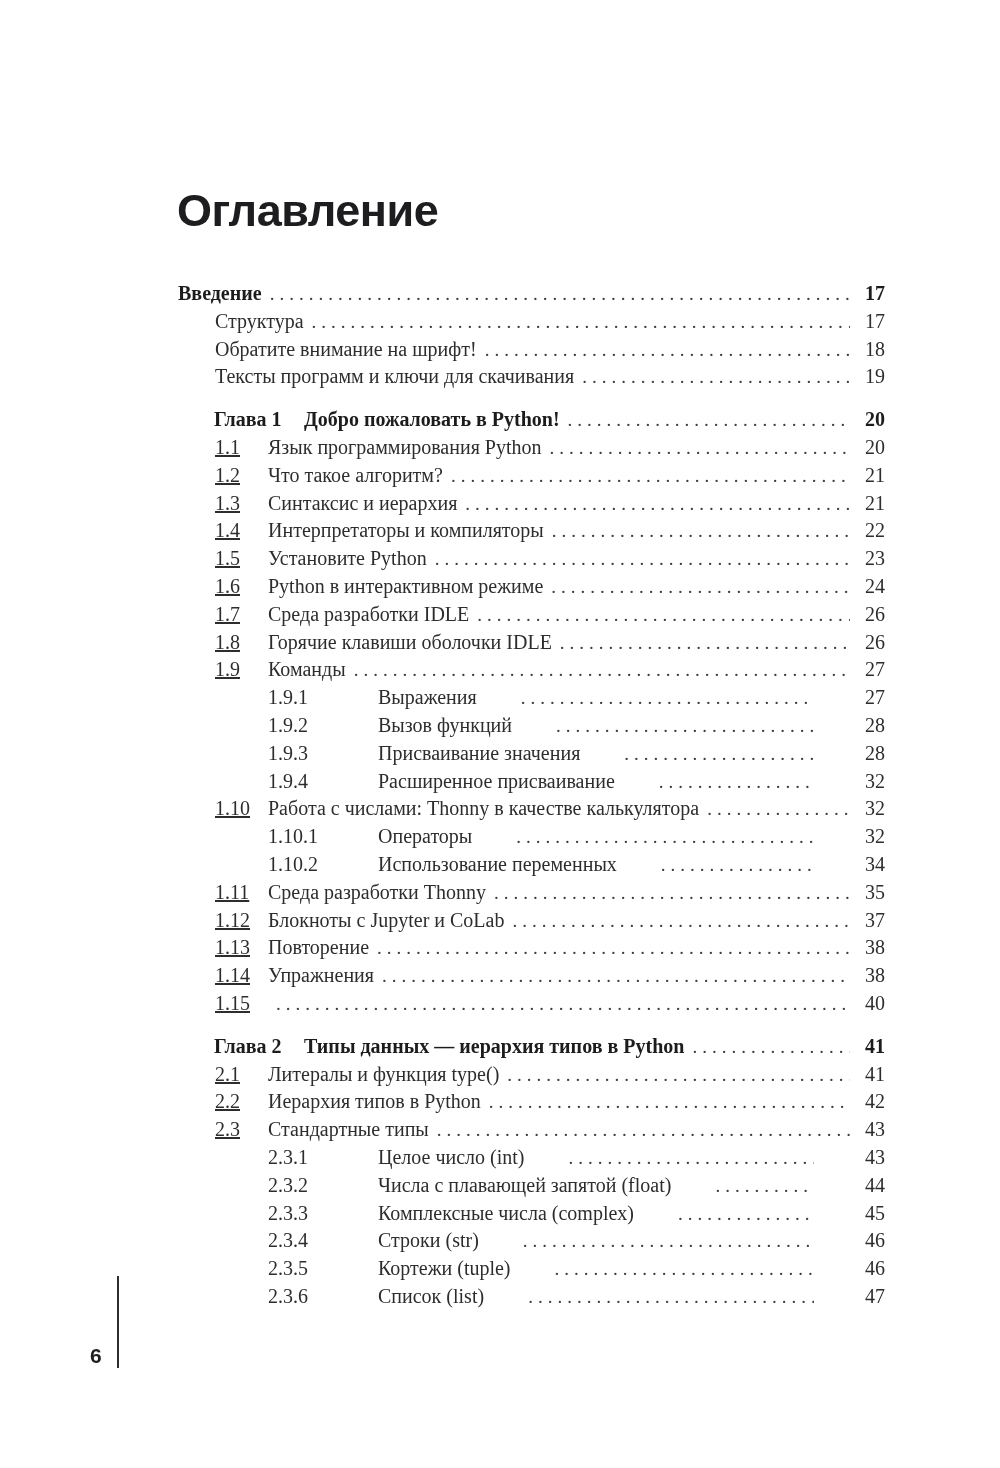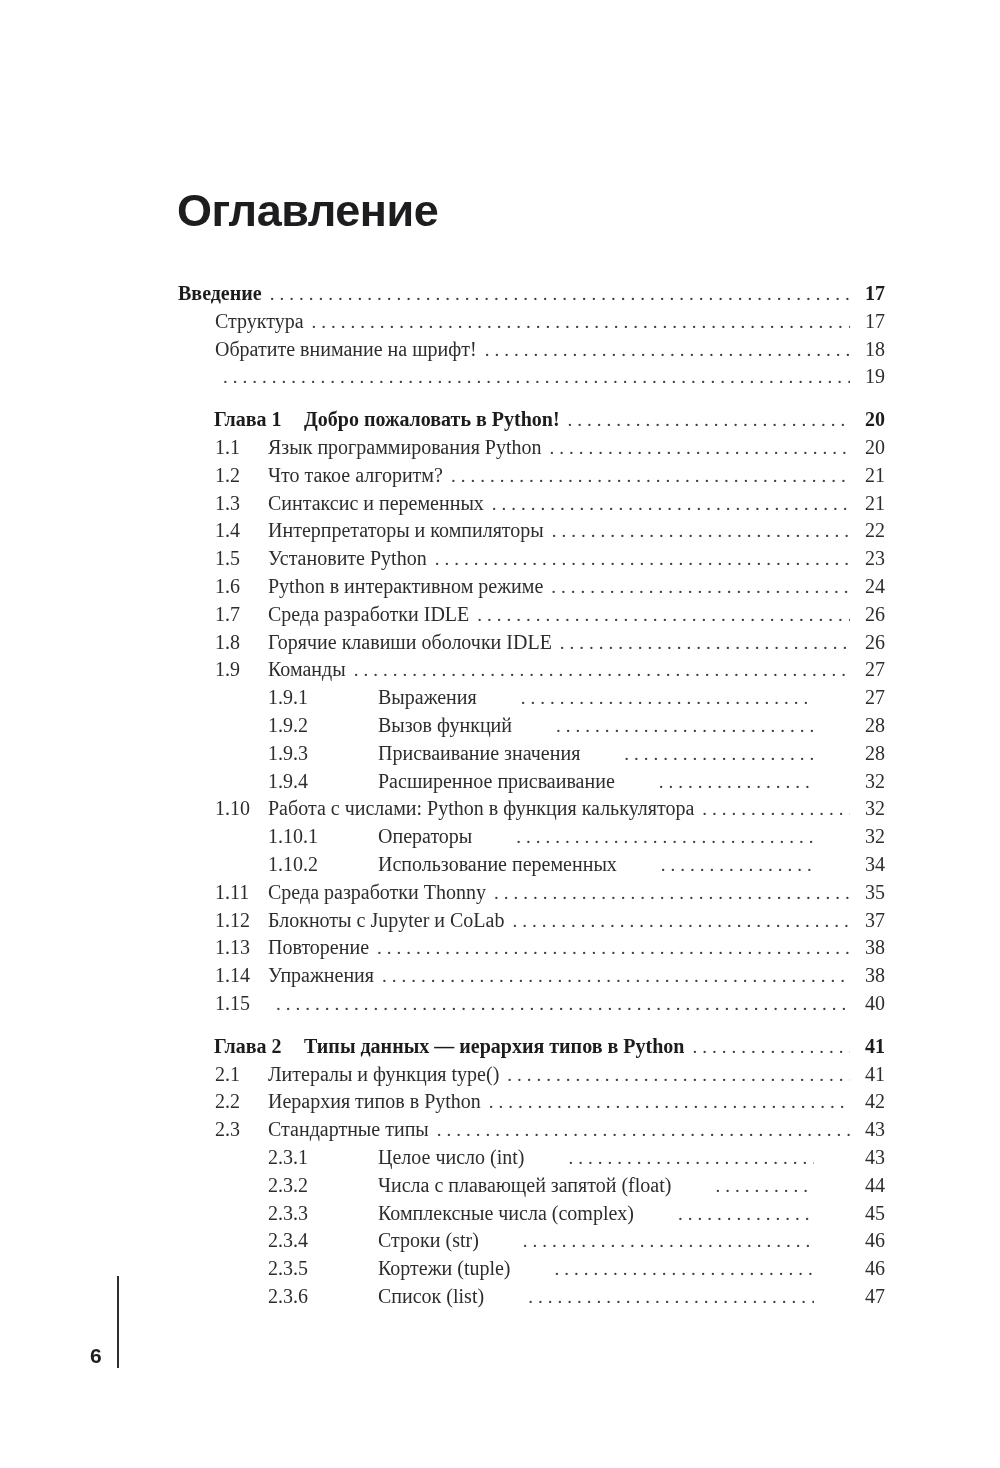--- a/index.html
+++ b/index.html
@@ -75,6 +75,7 @@
           <span class="pg">18</span>
         </div>
         <div class="row ind1">
+          <span class="t">Тексты программ и ключи для скачивания</span>
           <span class="lead">........................................................................................................................................................................................................</span>
           <span class="pg">19</span>
         </div>

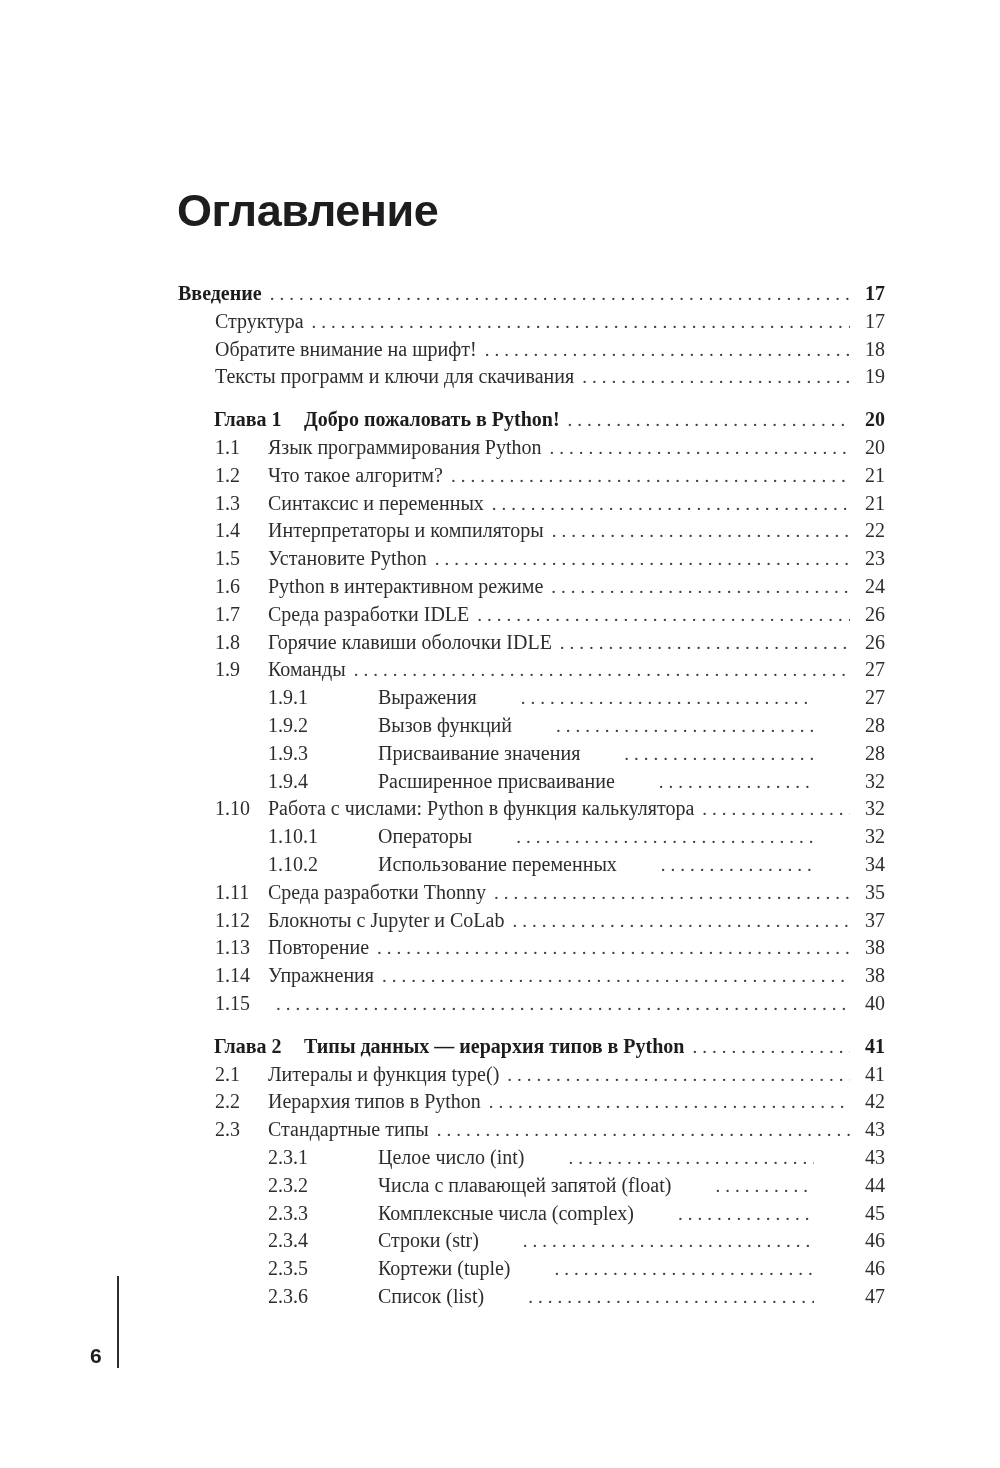--- a/index.html
+++ b/index.html
@@ -30,7 +30,7 @@
   .block-chapter .row.head{margin-top:15px;margin-left:36px;}
   .num0{flex:0 0 90px;}
   .ind1{margin-left:37px;}
-  .num1{flex:0 0 53px;}
+  .num1{flex:0 0 53px;text-decoration:underline;}
   .ind2{margin-left:90px;gap:36px;}
   .num2{flex:0 0 74px;}
   .t{flex:0 0 auto;}

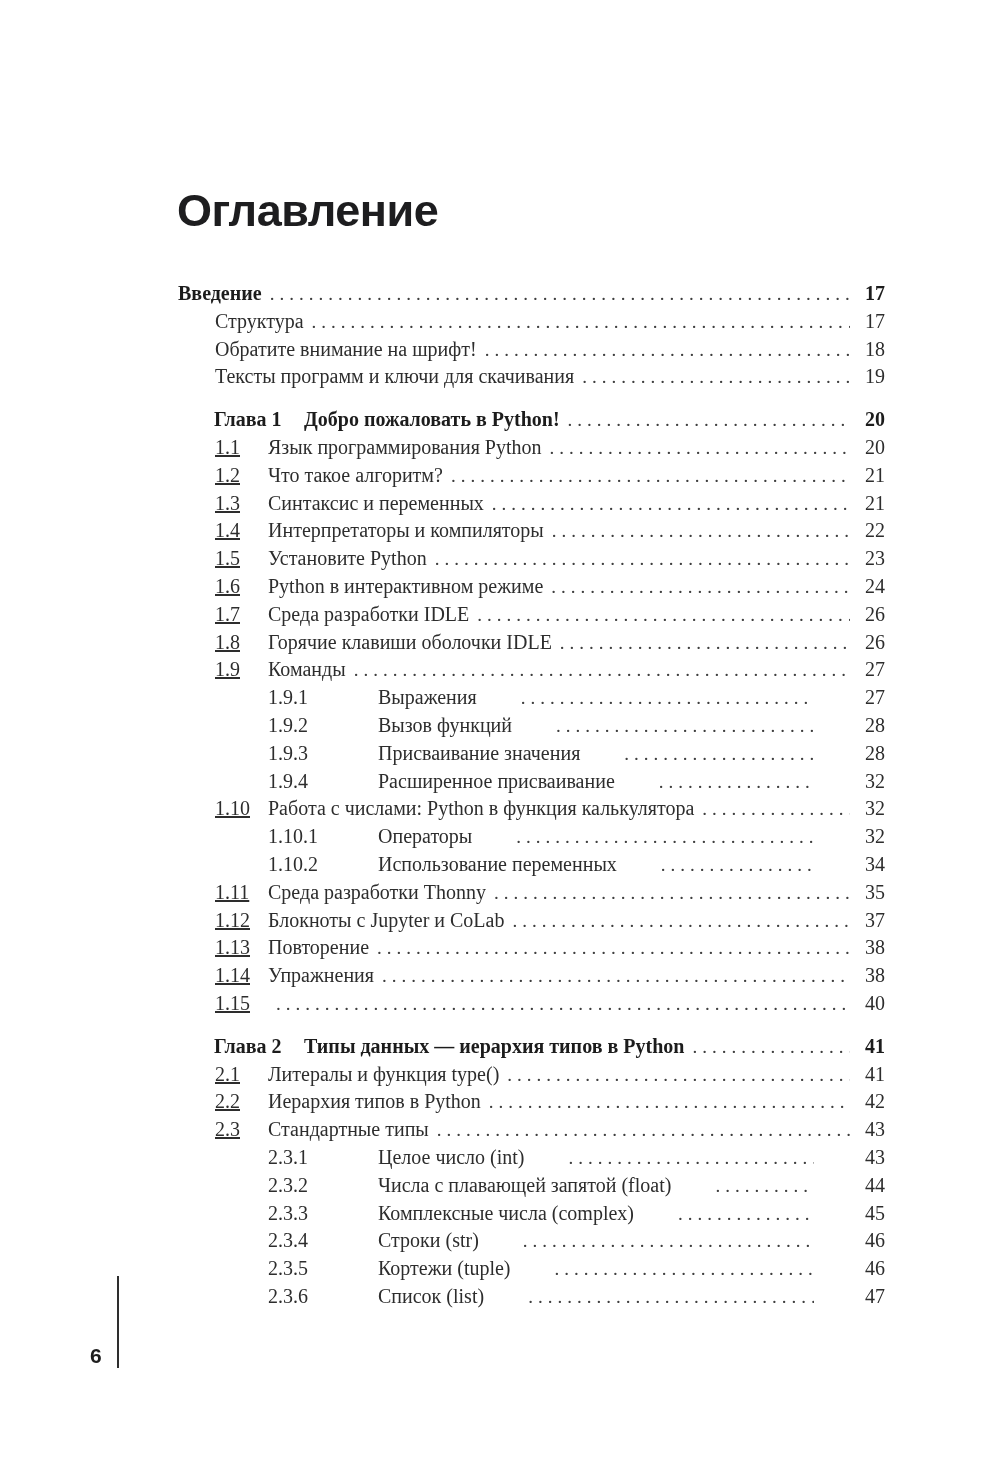--- a/index.html
+++ b/index.html
@@ -101,7 +101,7 @@
         </div>
         <div class="row ind1">
           <span class="num num1">1.3</span>
-          <span class="t">Синтаксис и переменных</span>
+          <span class="t">Синтаксис и иерархия</span>
           <span class="lead">........................................................................................................................................................................................................</span>
           <span class="pg">21</span>
         </div>

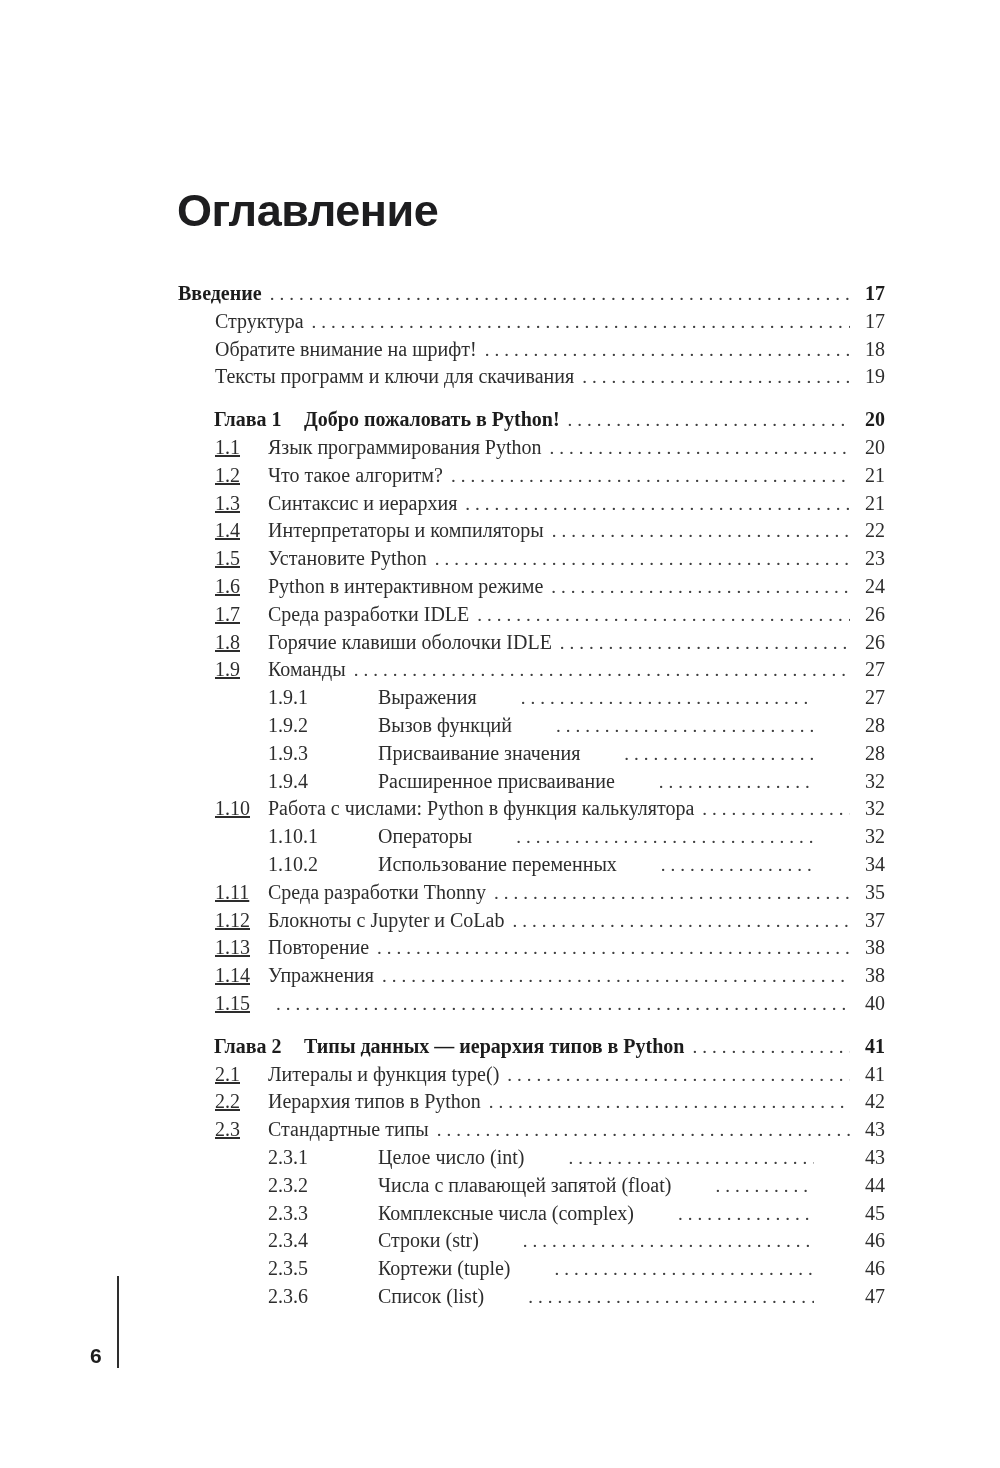--- a/index.html
+++ b/index.html
@@ -167,7 +167,7 @@
         </div>
         <div class="row ind1">
           <span class="num num1">1.10</span>
-          <span class="t">Работа с числами: Python в функция калькулятора</span>
+          <span class="t">Работа с числами: Thonny в качестве калькулятора</span>
           <span class="lead">........................................................................................................................................................................................................</span>
           <span class="pg">32</span>
         </div>

